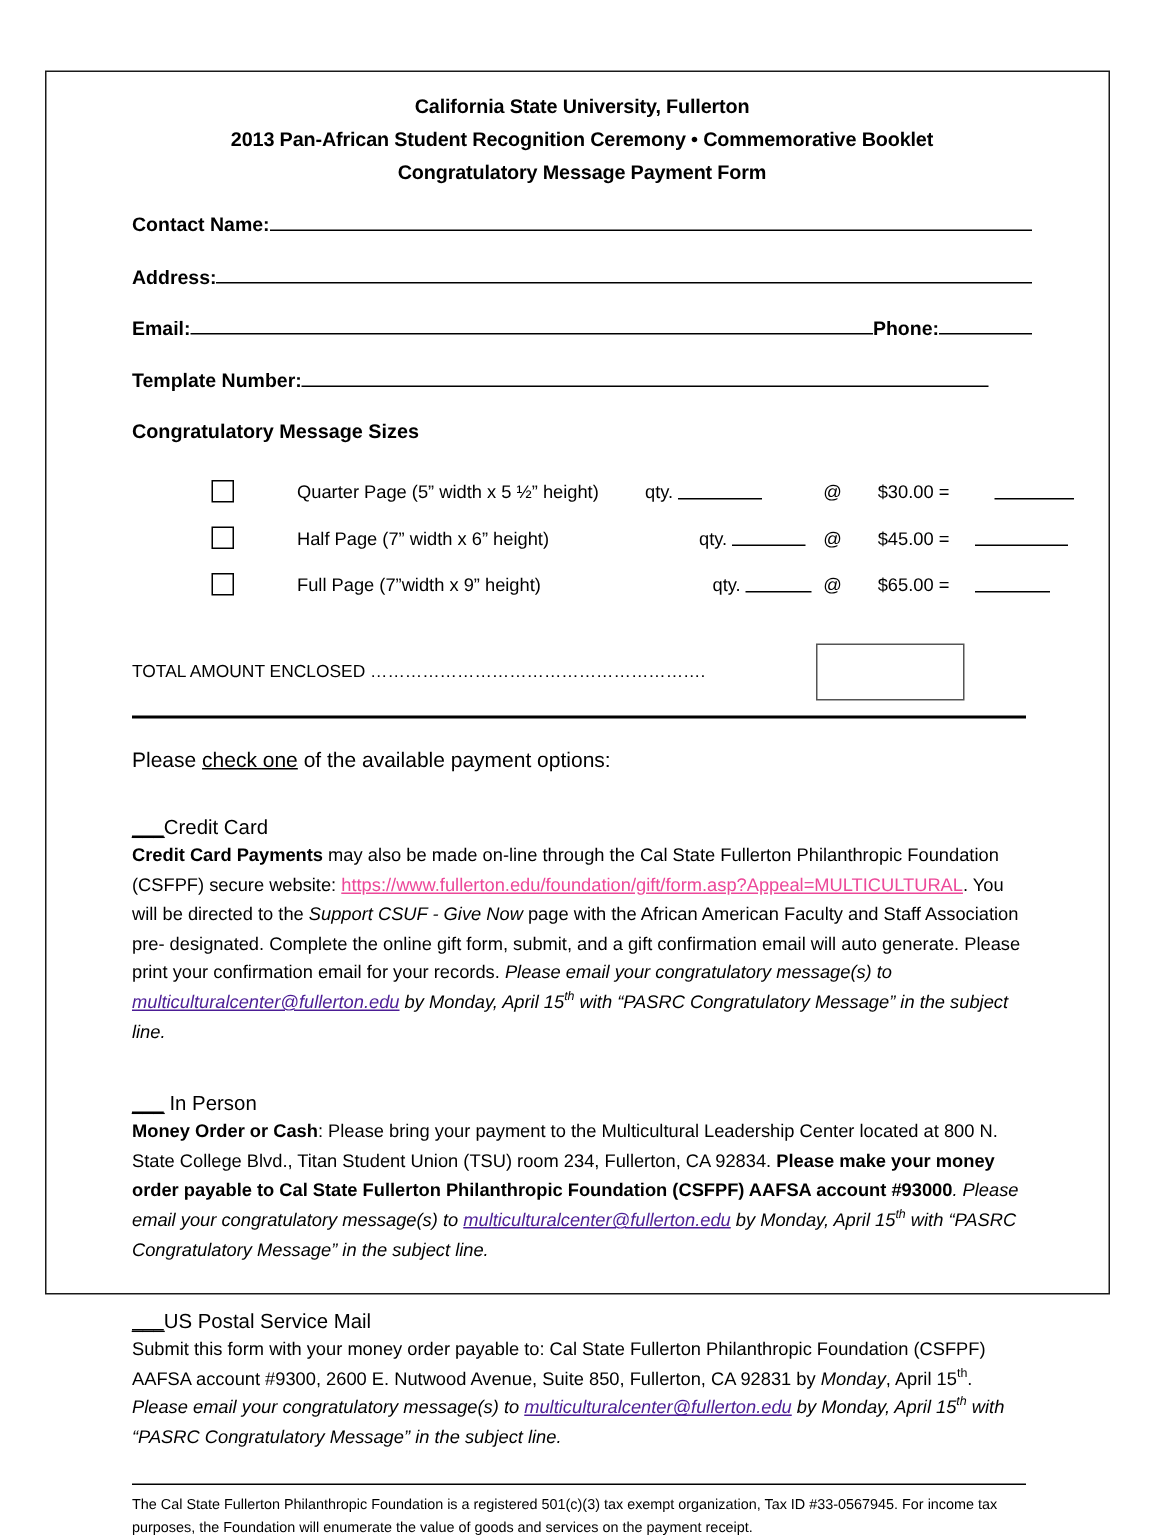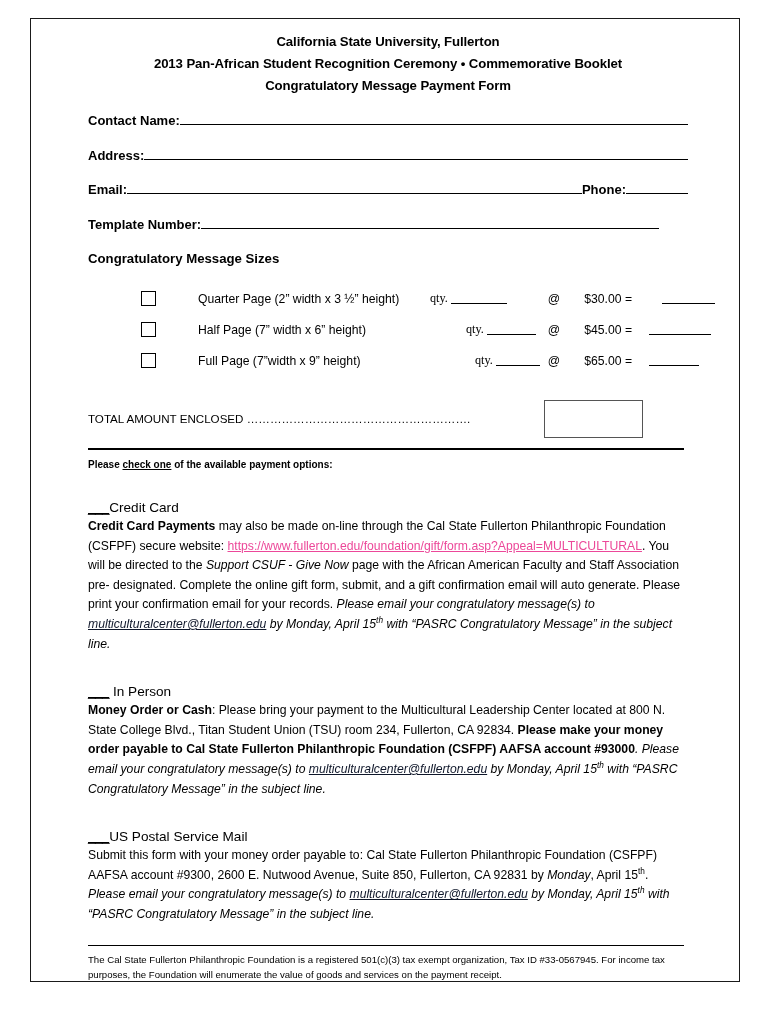--- a/index.html
+++ b/index.html
@@ -18,9 +18,9 @@
   .page {
     position: absolute;
     left: 30px;
-    top: 18px;
+    top: 47px;
     width: 710px;
-    height: 964px;
+    height: 816px;
     border: 1.5px solid #1a1a1a;
     box-sizing: border-box;
   }

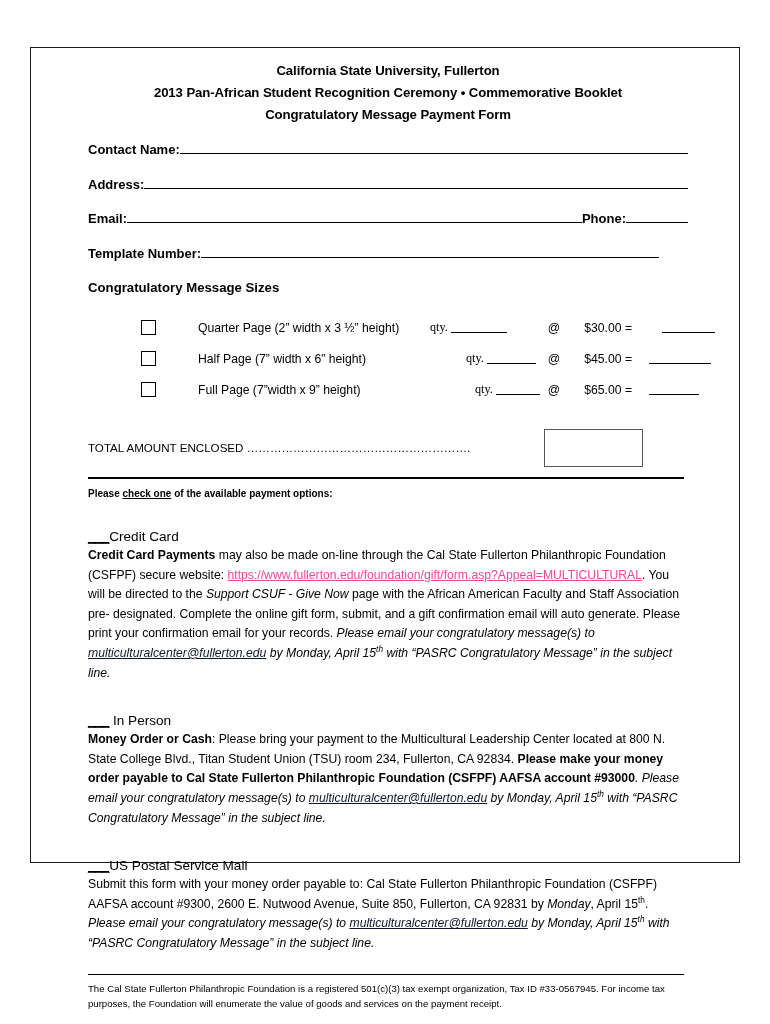--- a/index.html
+++ b/index.html
@@ -216,7 +216,7 @@
 
       <div class="size-row">
         <span class="cbox"></span>
-        <span class="size-desc" style="width:232px;padding-left:42px">Quarter Page (2” width x 3 ½” height)</span>
+        <span class="size-desc" style="width:232px;padding-left:42px">Quarter Page (5” width x 5 ½” height)</span>
         <span class="qty-lbl">qty.</span>
         <span class="blank" style="width:56px;margin-left:3px"></span>
         <span class="at" style="margin-left:41px">@</span>

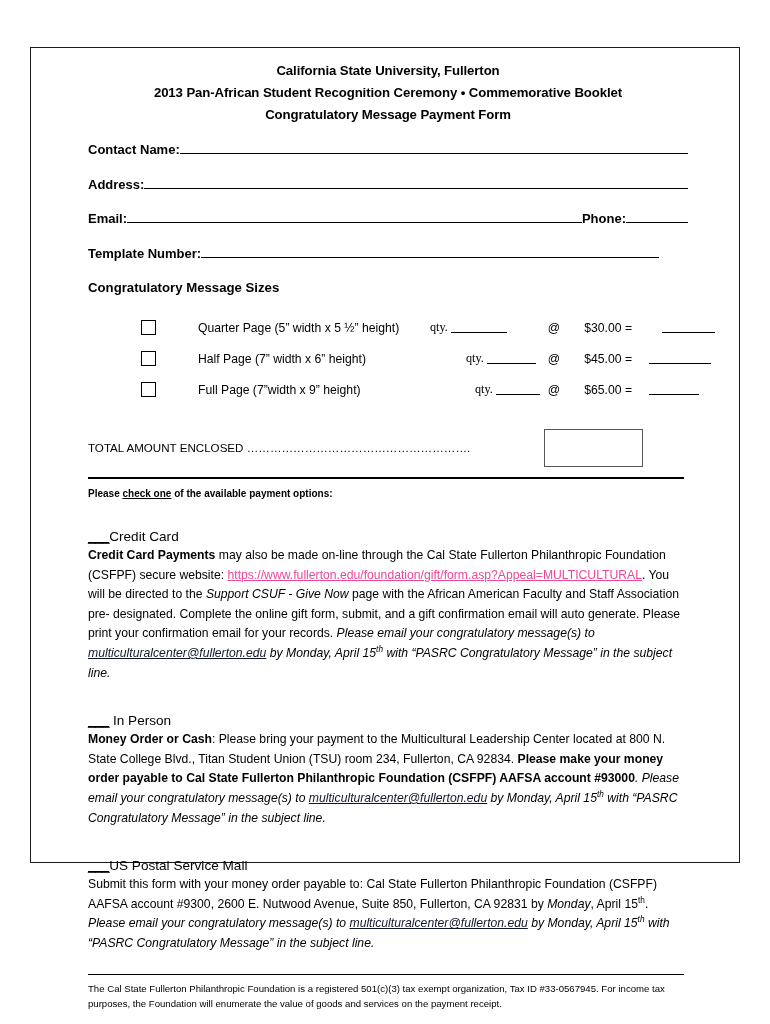--- a/index.html
+++ b/index.html
@@ -89,7 +89,7 @@
     flex: none;
     text-align: left;
   }
-  .qty-lbl { flex: none; font-family: Liberation Serif, serif; }
+  .qty-lbl { flex: none; }
   .blank {
     display: inline-block;
     border-bottom: 1.1px solid #000;

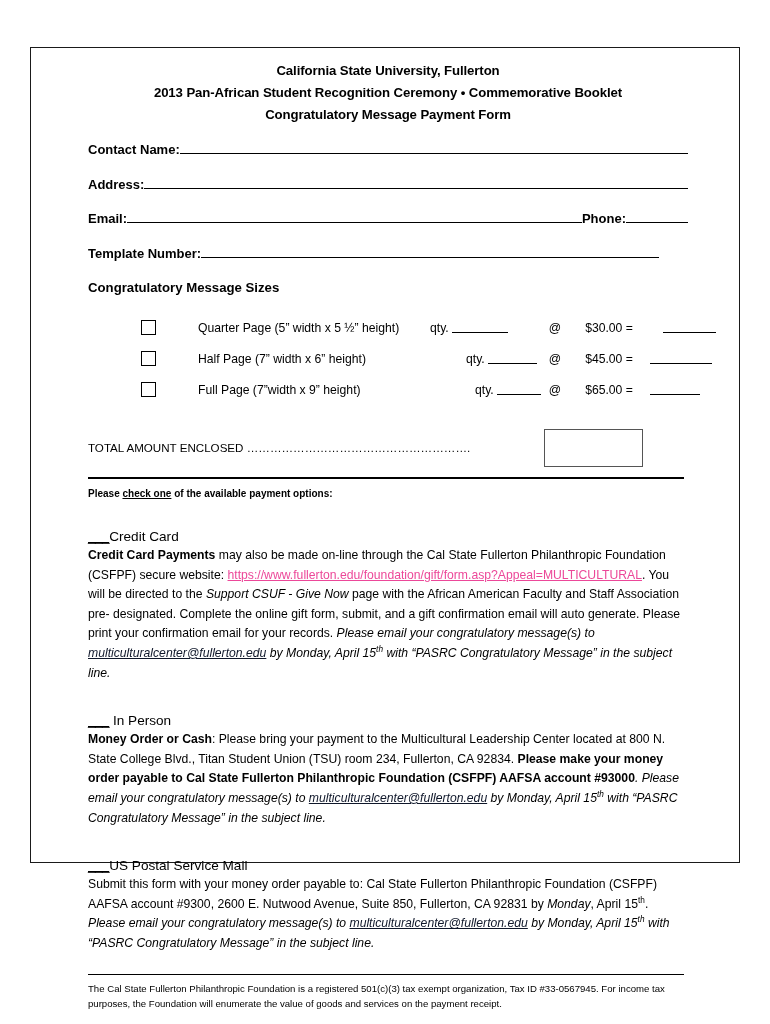--- a/index.html
+++ b/index.html
@@ -128,9 +128,9 @@
     width: 596px;
   }
   .check-one {
-    font-weight: bold;
-    font-size: 10px;
-    margin-top: 9px;
+    font-weight: normal;
+    font-size: 14px;
+    margin-top: 19px;
   }
   .u { text-decoration: underline; }
 

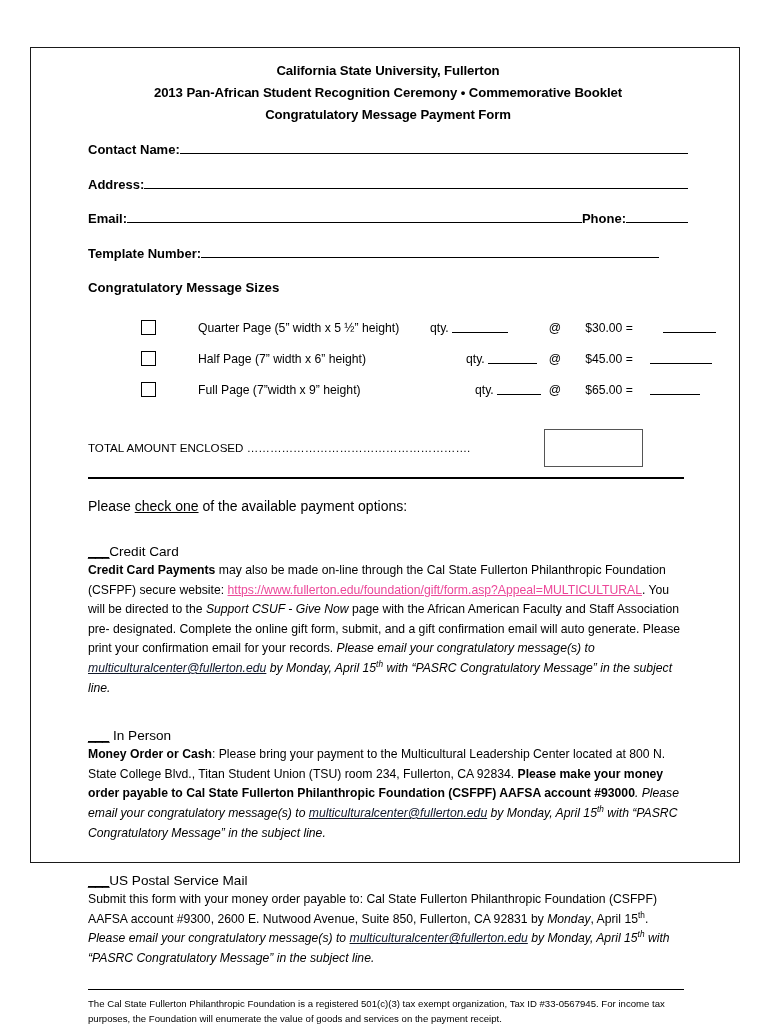--- a/index.html
+++ b/index.html
@@ -154,7 +154,7 @@
     text-decoration: underline;
   }
   .lnk-i {
-    color: #0f172a;
+    color: #4c1d95;
     text-decoration: underline;
     font-style: italic;
   }

